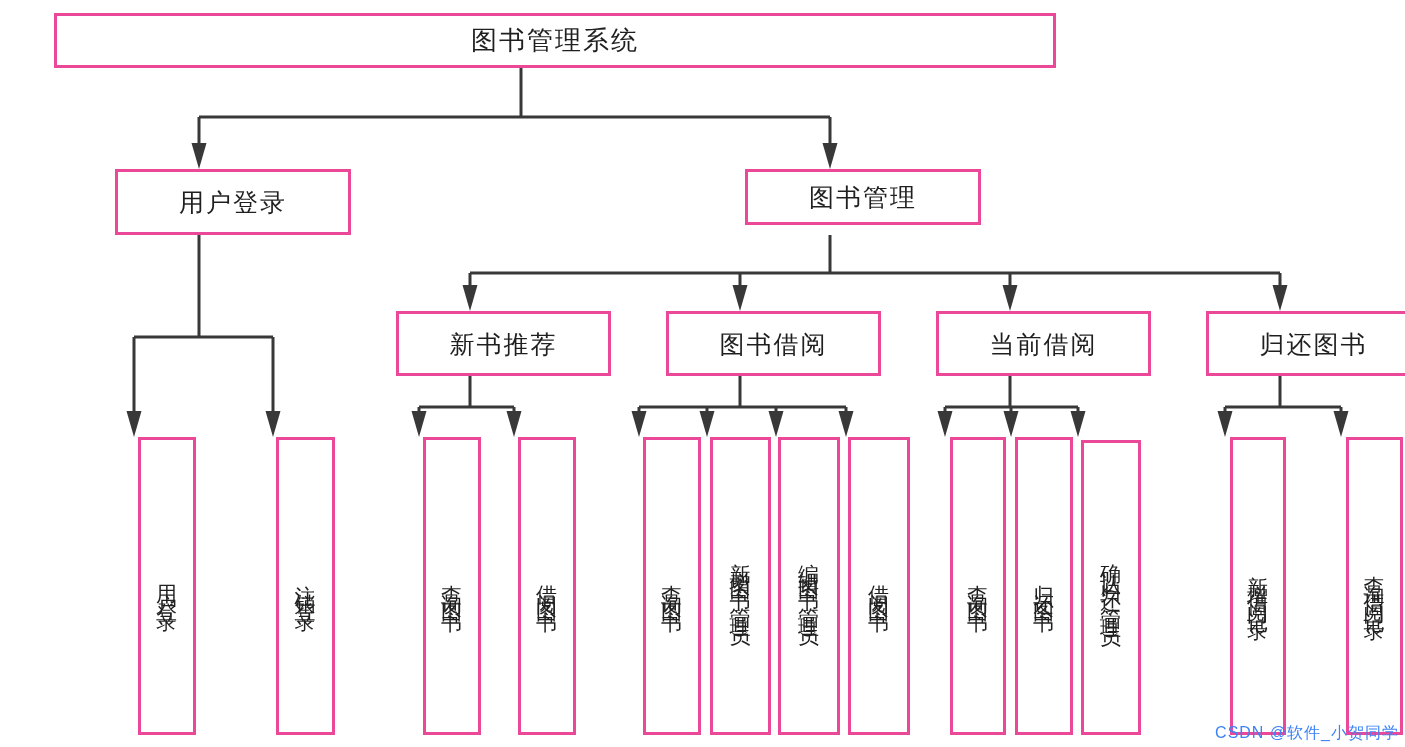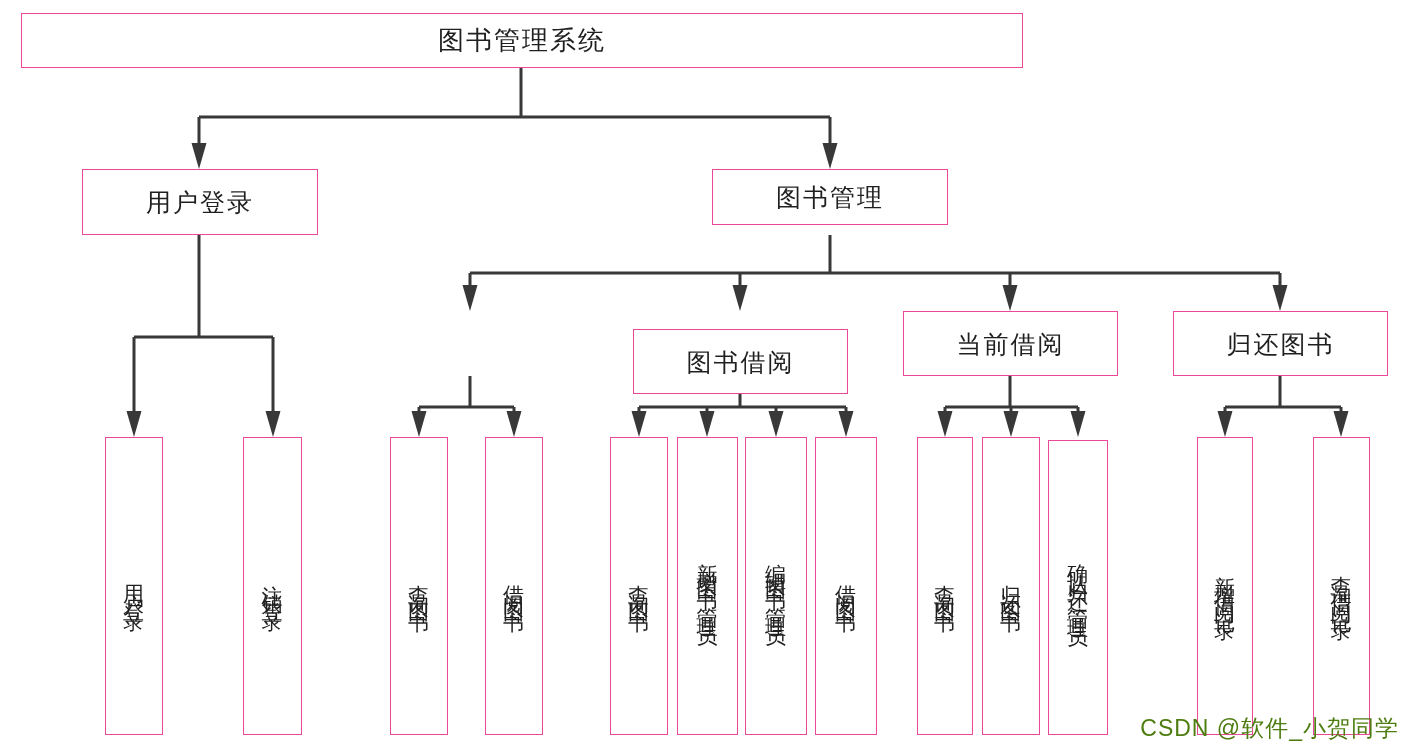--- a/index.html
+++ b/index.html
@@ -20,11 +20,12 @@
     position: absolute;
     box-sizing: border-box;
     background: #ffffff;
-    border: 1px solid #ec4899;
+    border: 3px solid #ec4899;
     display: flex;
     align-items: center;
     justify-content: center;
     color: #1f1f1f;
+    margin-left: 33px;
   }
   .box.h span {
     font-size: 25px;

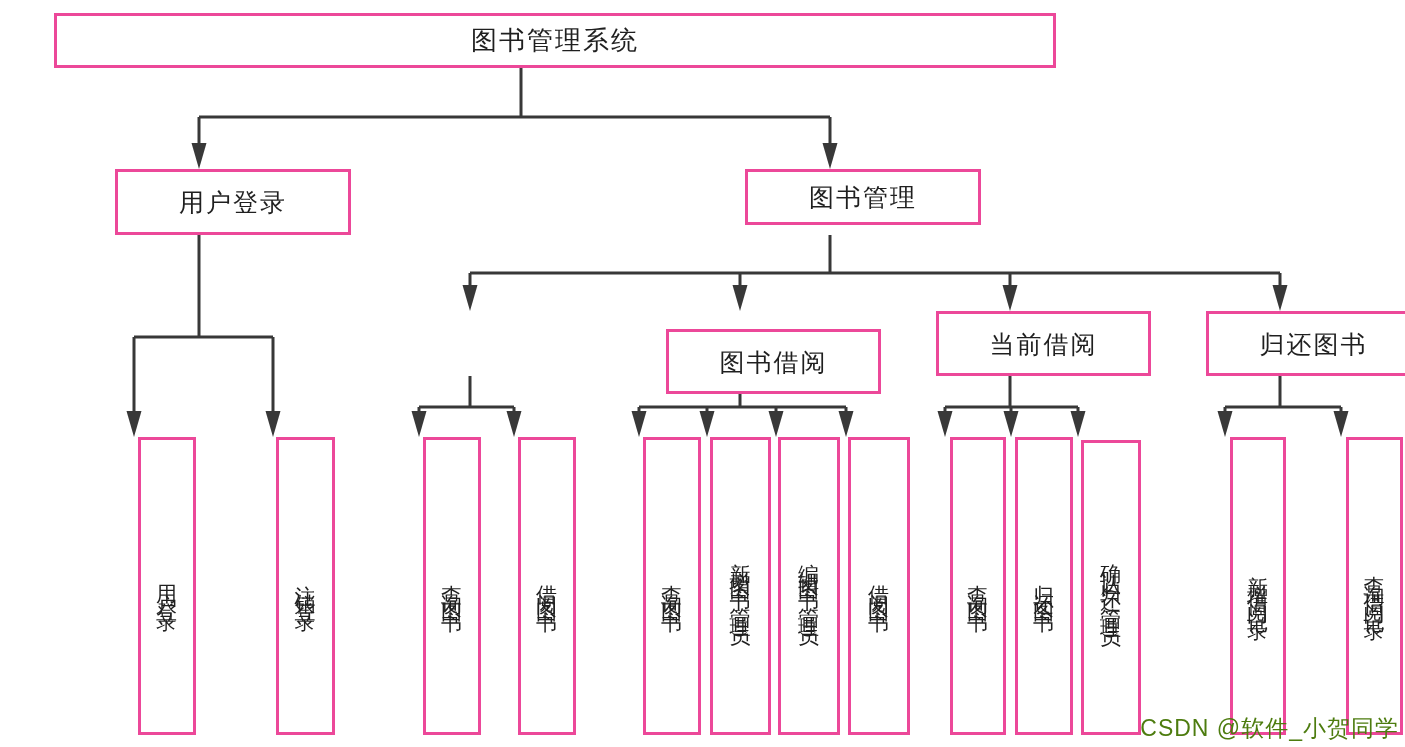--- a/index.html
+++ b/index.html
@@ -100,6 +100,9 @@
     <span>图书管理</span>
   </div>
 
+  <div class="box h" style="left:363px; top:311px; width:215px; height:65px;">
+    <span>新书推荐</span>
+  </div>
   <div class="box h" style="left:633px; top:329px; width:215px; height:65px;">
     <span>图书借阅</span>
   </div>

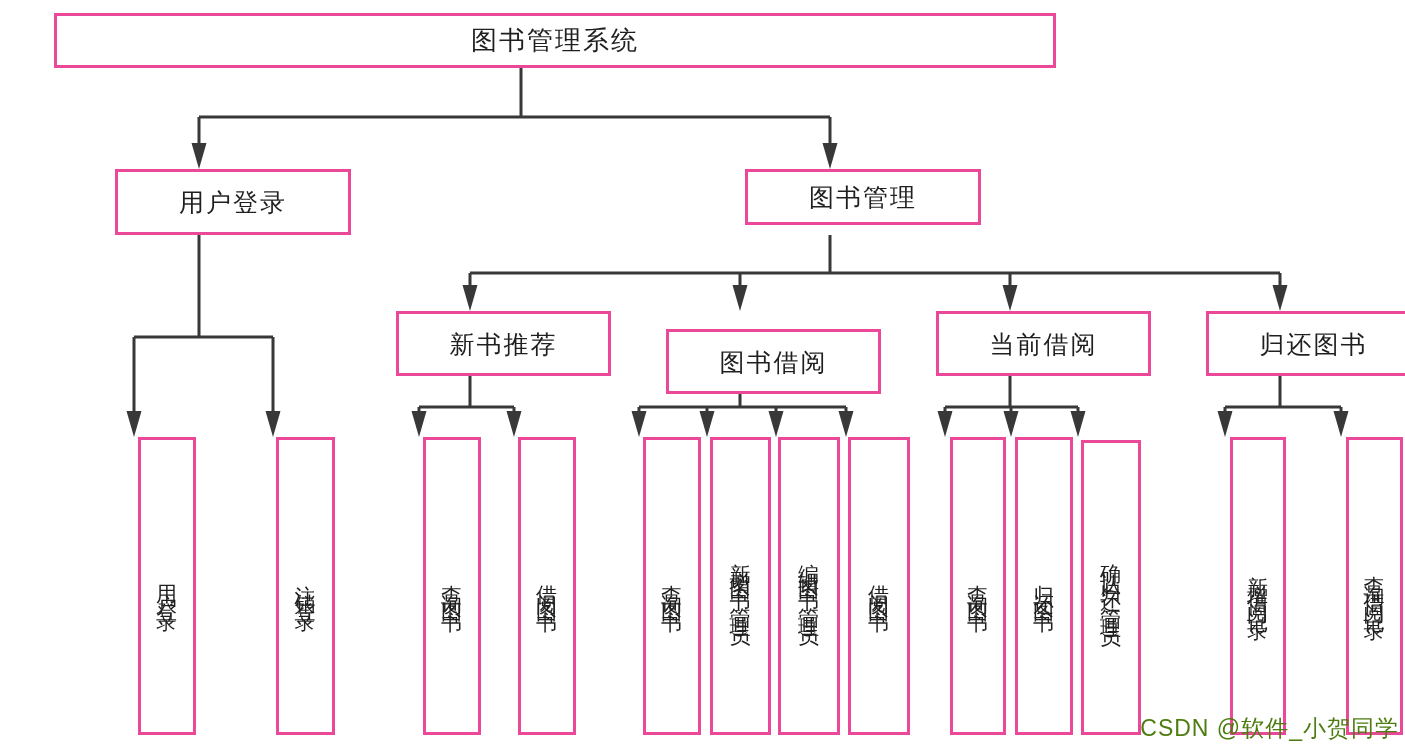--- a/index.html
+++ b/index.html
@@ -103,7 +103,7 @@
   <div class="box h" style="left:363px; top:311px; width:215px; height:65px;">
     <span>新书推荐</span>
   </div>
-  <div class="box h" style="left:633px; top:329px; width:215px; height:65px;">
+  <div class="box h" style="left:633px; top:311px; width:215px; height:65px;">
     <span>图书借阅</span>
   </div>
   <div class="box h" style="left:903px; top:311px; width:215px; height:65px;">

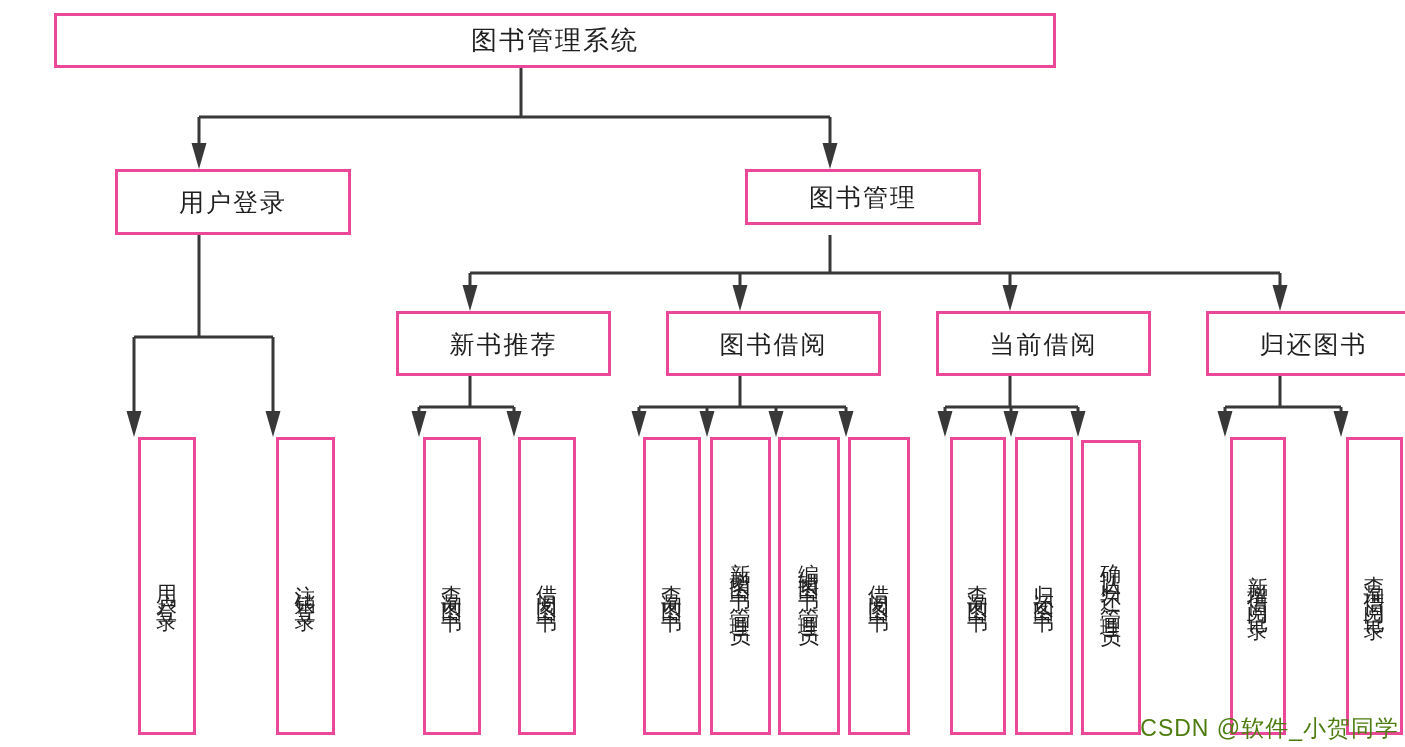--- a/index.html
+++ b/index.html
@@ -46,9 +46,9 @@
     position: absolute;
     right: 6px;
     bottom: 3px;
-    font-size: 23px;
+    font-size: 16px;
     letter-spacing: 1px;
-    color: #4d7c0f;
+    color: #3b82f6;
     z-index: 10;
     white-space: nowrap;
   }

